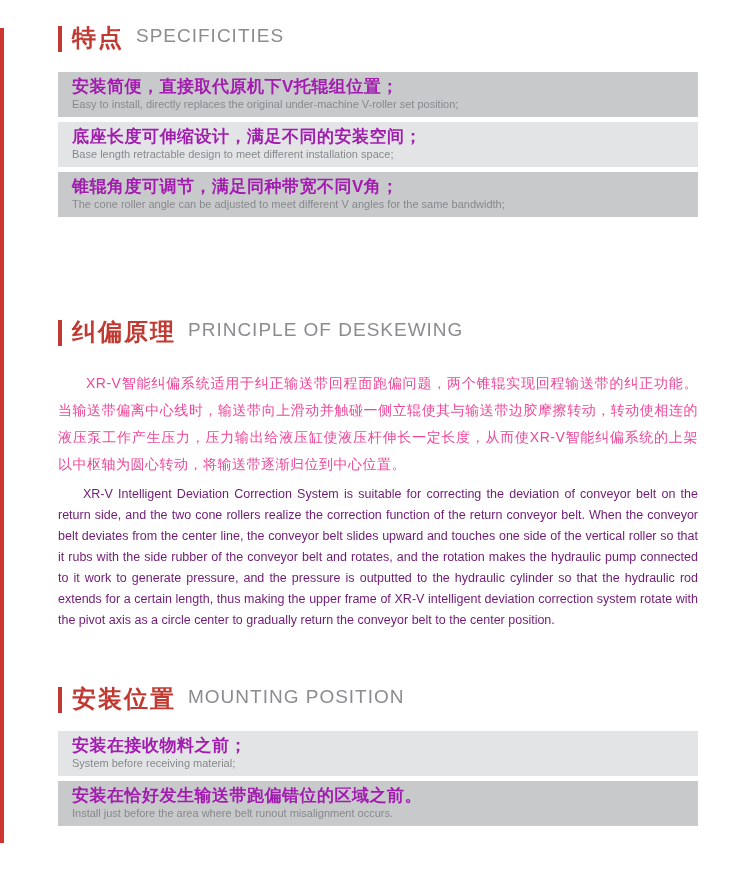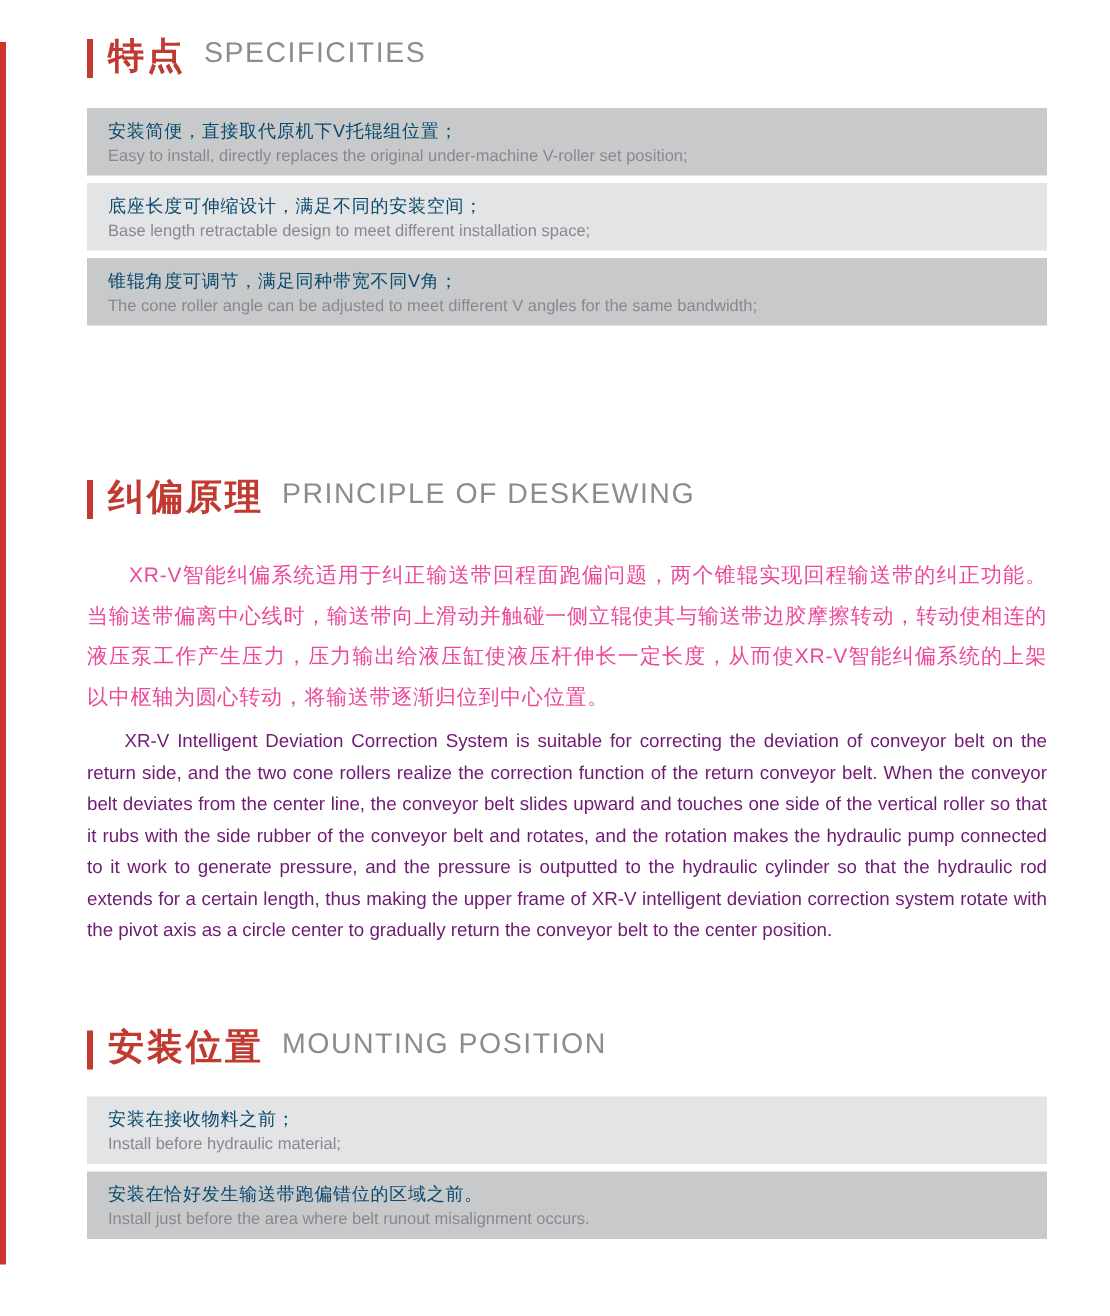--- a/index.html
+++ b/index.html
@@ -28,7 +28,7 @@
   }
   .item.dark{background:#c7c9cb;}
   .item.light{background:#e2e4e6;}
-  .item-zh{font-size:12px;color:#0c4a6e;line-height:18px;font-weight:400;letter-spacing:0.5px;}
+  .item-zh{font-size:17px;color:#a21caf;line-height:18px;font-weight:700;letter-spacing:0.5px;}
   .item-en{font-size:11px;color:#87898c;line-height:14px;margin-top:1px;}
   .sec-principle{margin-top:103px;}
   .para-zh{

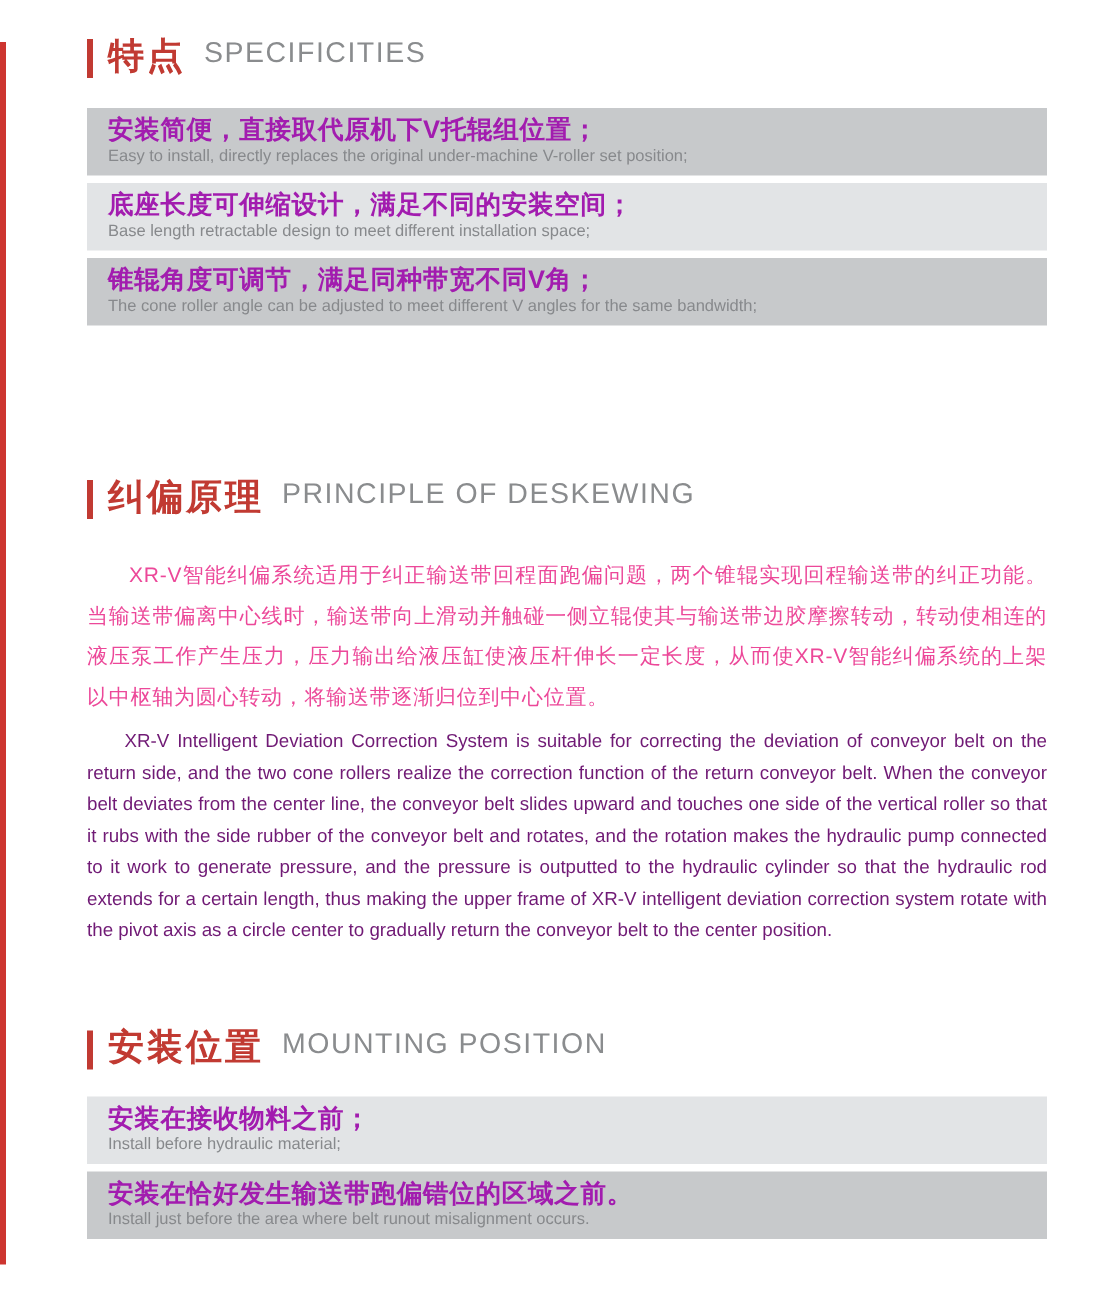--- a/index.html
+++ b/index.html
@@ -91,7 +91,7 @@
     <div class="items">
       <div class="item light">
         <div class="item-zh">安装在接收物料之前；</div>
-        <div class="item-en">Install before hydraulic material;</div>
+        <div class="item-en">System before receiving material;</div>
       </div>
       <div class="item dark">
         <div class="item-zh">安装在恰好发生输送带跑偏错位的区域之前。</div>

